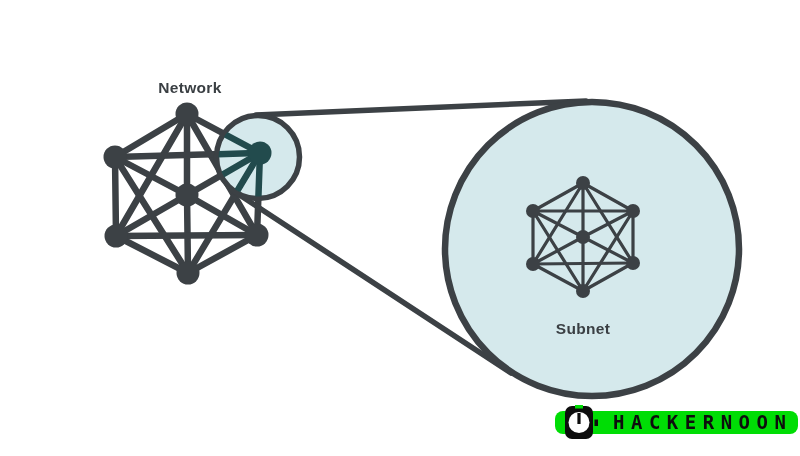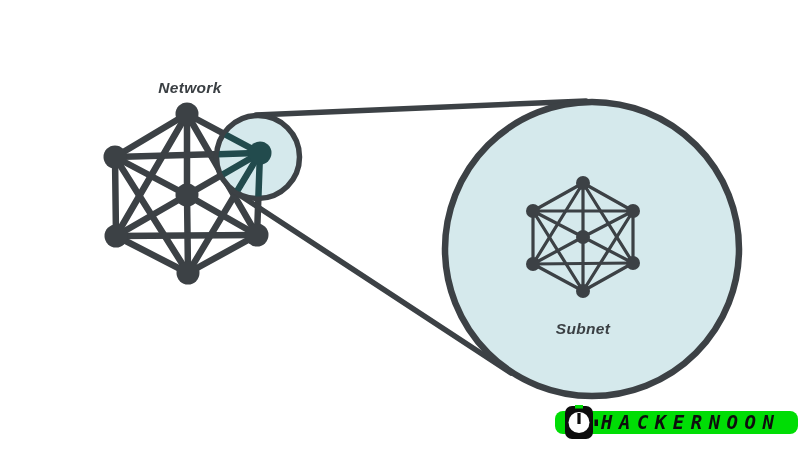--- a/index.html
+++ b/index.html
@@ -11,7 +11,6 @@
     background: var(--background, #ffffff);
     overflow: hidden;
     font-family: "Liberation Sans", sans-serif;
-    font-style: italic;
   }
   svg.diagram { position: absolute; left: 0; top: 0; }
 

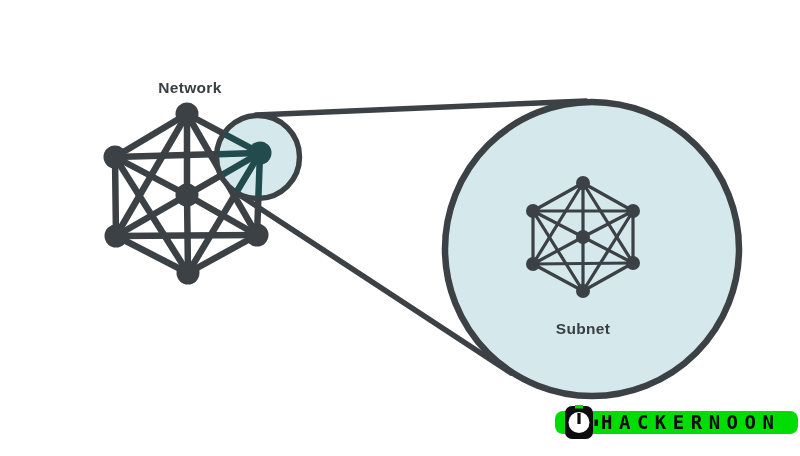--- a/index.html
+++ b/index.html
@@ -47,7 +47,7 @@
     align-items: center;
     box-sizing: border-box;
     padding-left: 9px;
-    gap: 3px;
+    gap: 15px;
   }
   .logo-text {
     font-family: "DejaVu Sans Mono", monospace;

